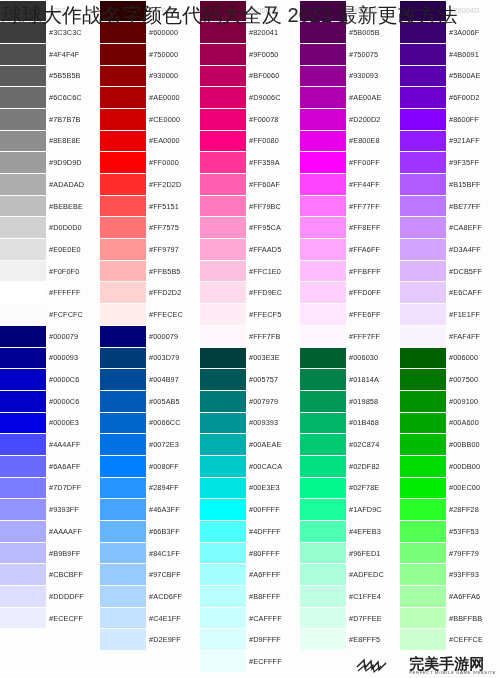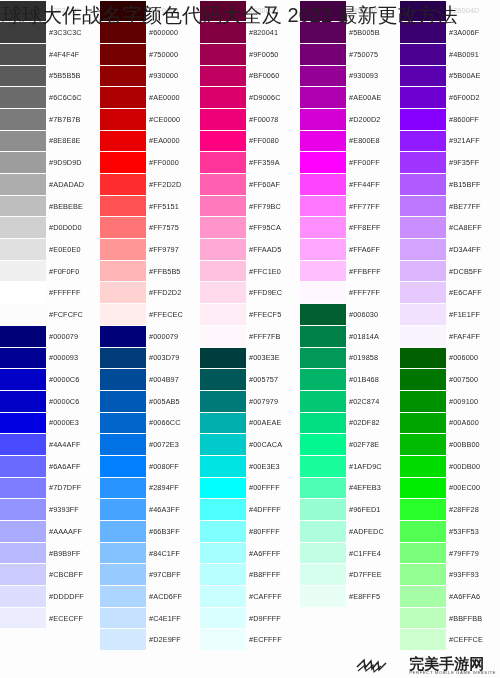--- a/index.html
+++ b/index.html
@@ -518,6 +518,10 @@
           <div class="row">
             <div class="sw" style="background: rgb(255, 191, 255);"></div>
             <div class="hex">#FFBFFF</div>
+          </div>
+          <div class="row">
+            <div class="sw" style="background: rgb(255, 208, 255);"></div>
+            <div class="hex">#FFD0FF</div>
           </div>
           <div class="row">
             <div class="sw" style="background: rgb(255, 247, 255);"></div>

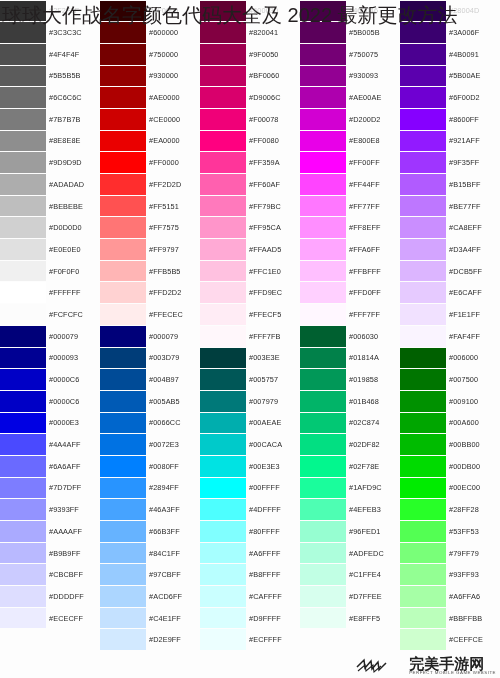--- a/index.html
+++ b/index.html
@@ -522,6 +522,10 @@
           <div class="row">
             <div class="sw" style="background: rgb(255, 208, 255);"></div>
             <div class="hex">#FFD0FF</div>
+          </div>
+          <div class="row">
+            <div class="sw" style="background: rgb(255, 230, 255);"></div>
+            <div class="hex">#FFE6FF</div>
           </div>
           <div class="row">
             <div class="sw" style="background: rgb(255, 247, 255);"></div>

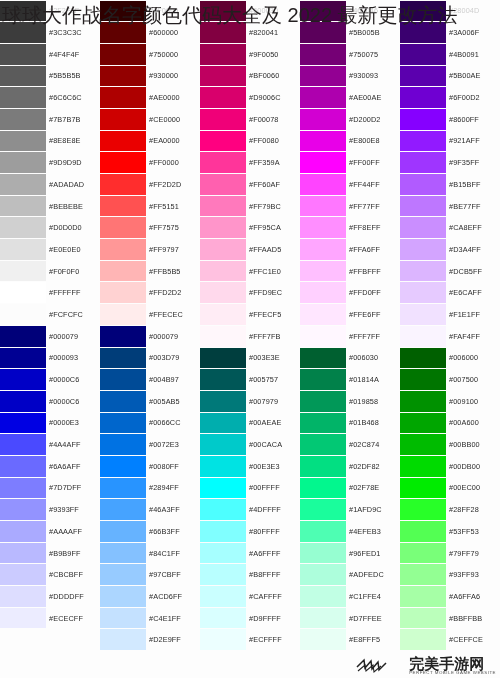--- a/index.html
+++ b/index.html
@@ -418,6 +418,10 @@
           <div class="row">
             <div class="sw" style="background: rgb(0, 121, 121);"></div>
             <div class="hex">#007979</div>
+          </div>
+          <div class="row">
+            <div class="sw" style="background: rgb(0, 147, 147);"></div>
+            <div class="hex">#009393</div>
           </div>
           <div class="row">
             <div class="sw" style="background: rgb(0, 174, 174);"></div>

